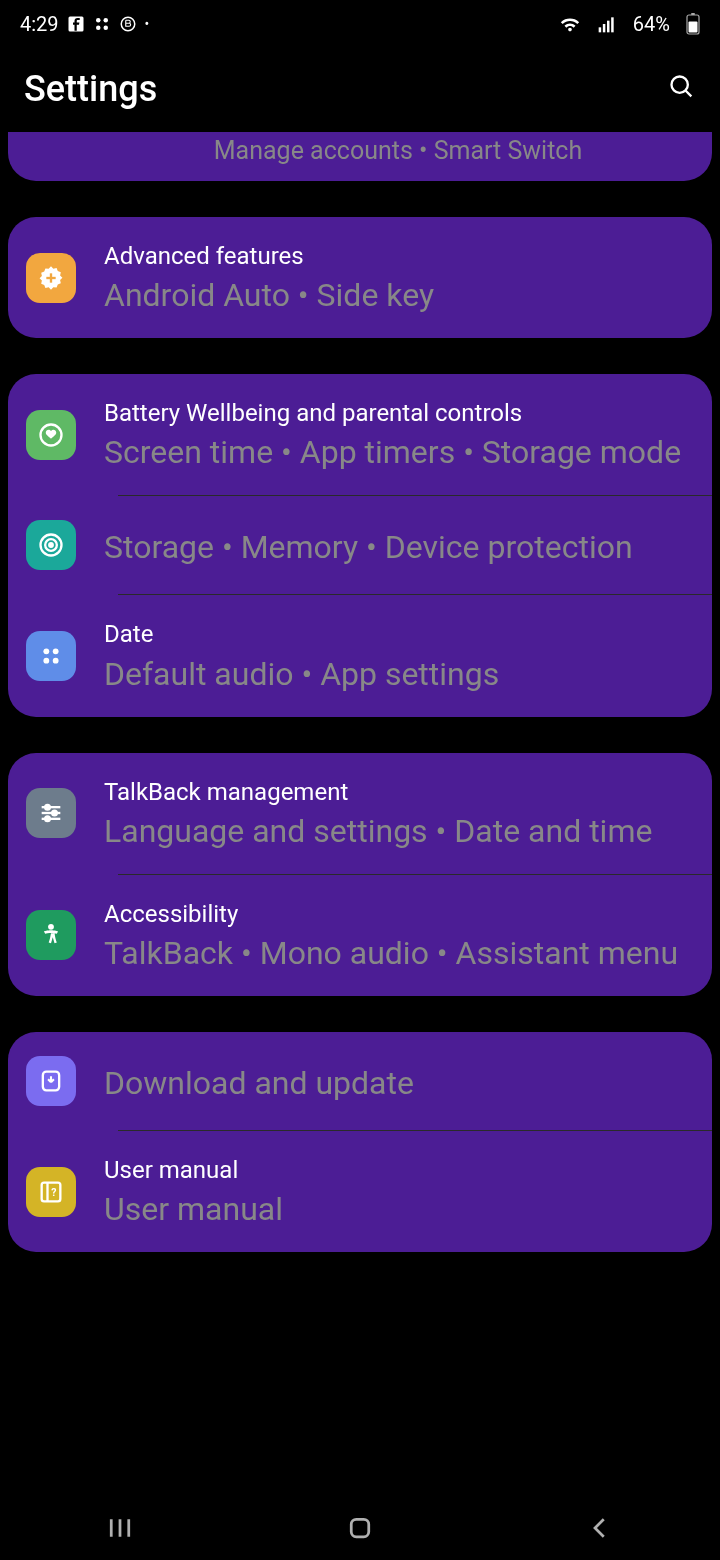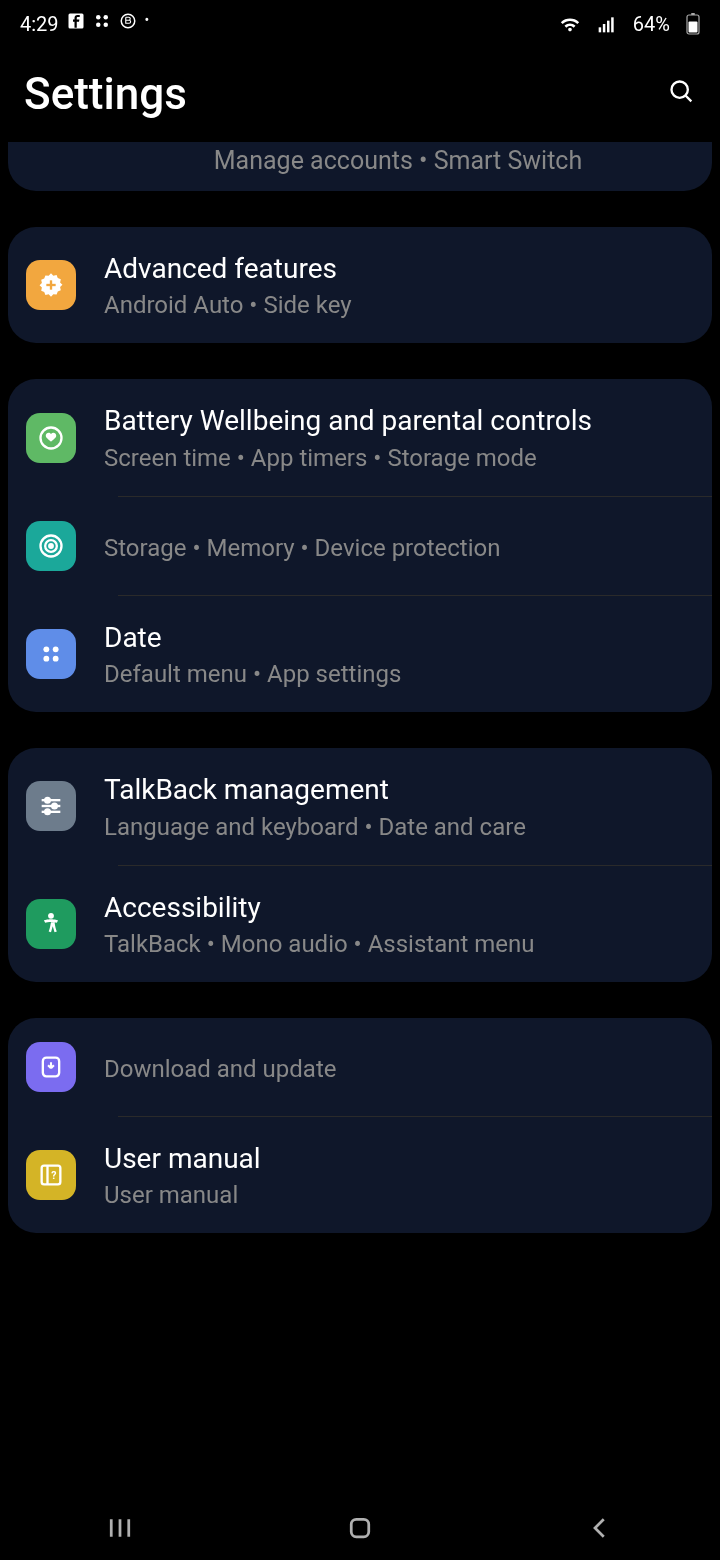--- a/index.html
+++ b/index.html
@@ -26,7 +26,7 @@
     }
     .status-left {
       display: flex;
-      align-items: flex-start;
+      align-items: center;
       gap: 8px;
     }
     .status-right {

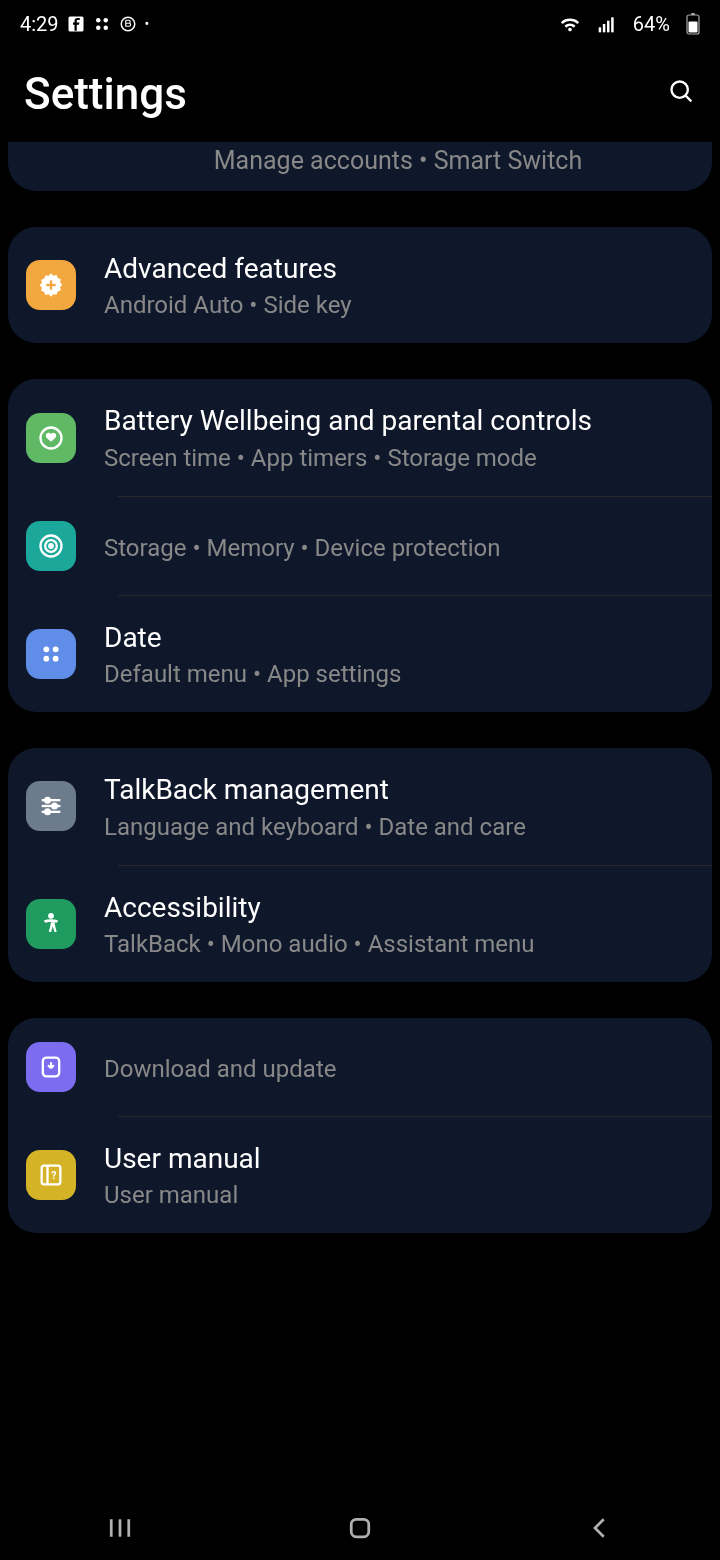--- a/index.html
+++ b/index.html
@@ -41,7 +41,7 @@
       align-items: center;
     }
     .header-title {
-      font-size: 44px;
+      font-size: 36px;
       font-weight: 500;
     }
     .search-icon {

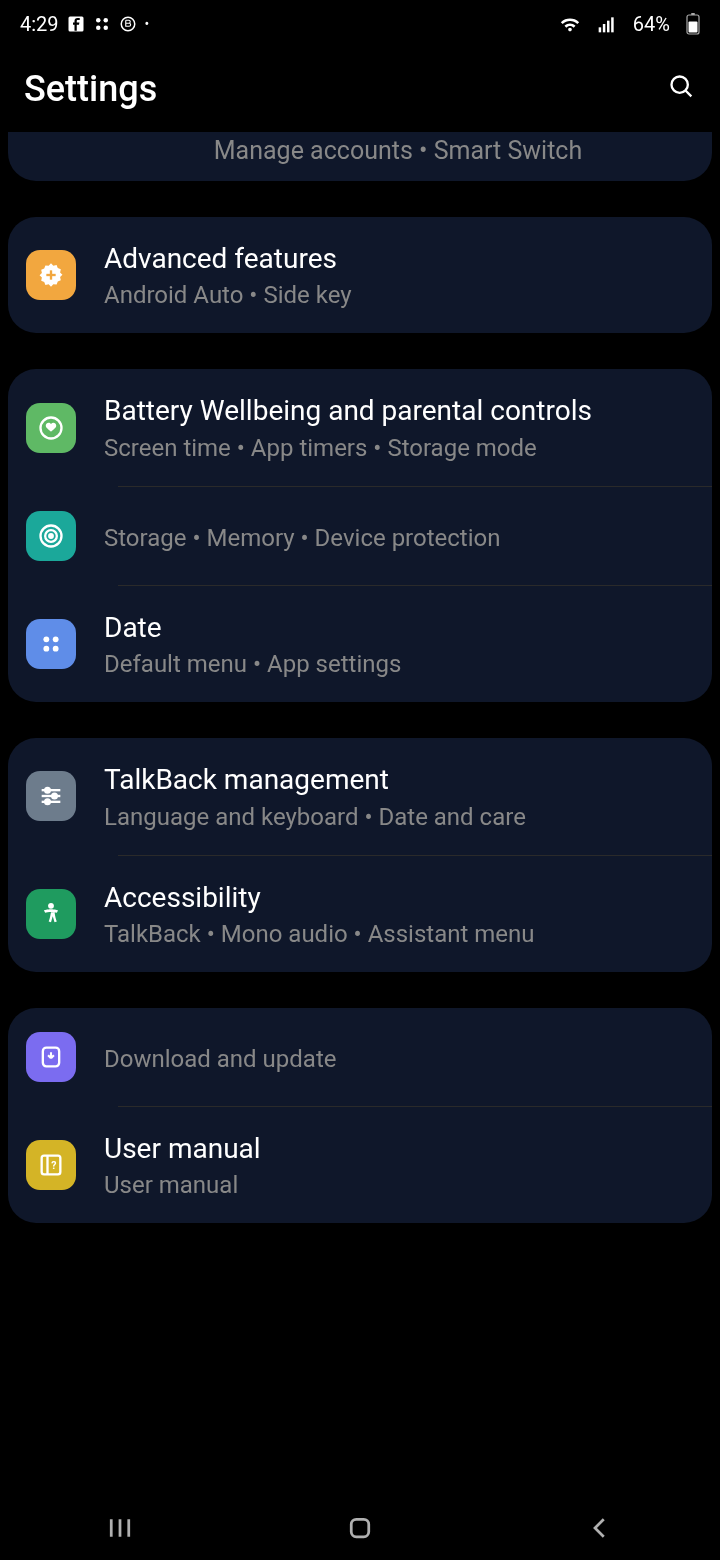--- a/index.html
+++ b/index.html
@@ -52,7 +52,7 @@
       padding: 0 8px;
     }
     .card {
-      background: #0f172a;
+      background: #4c1d95;
       border-radius: 28px;
       margin-bottom: 36px;
     }

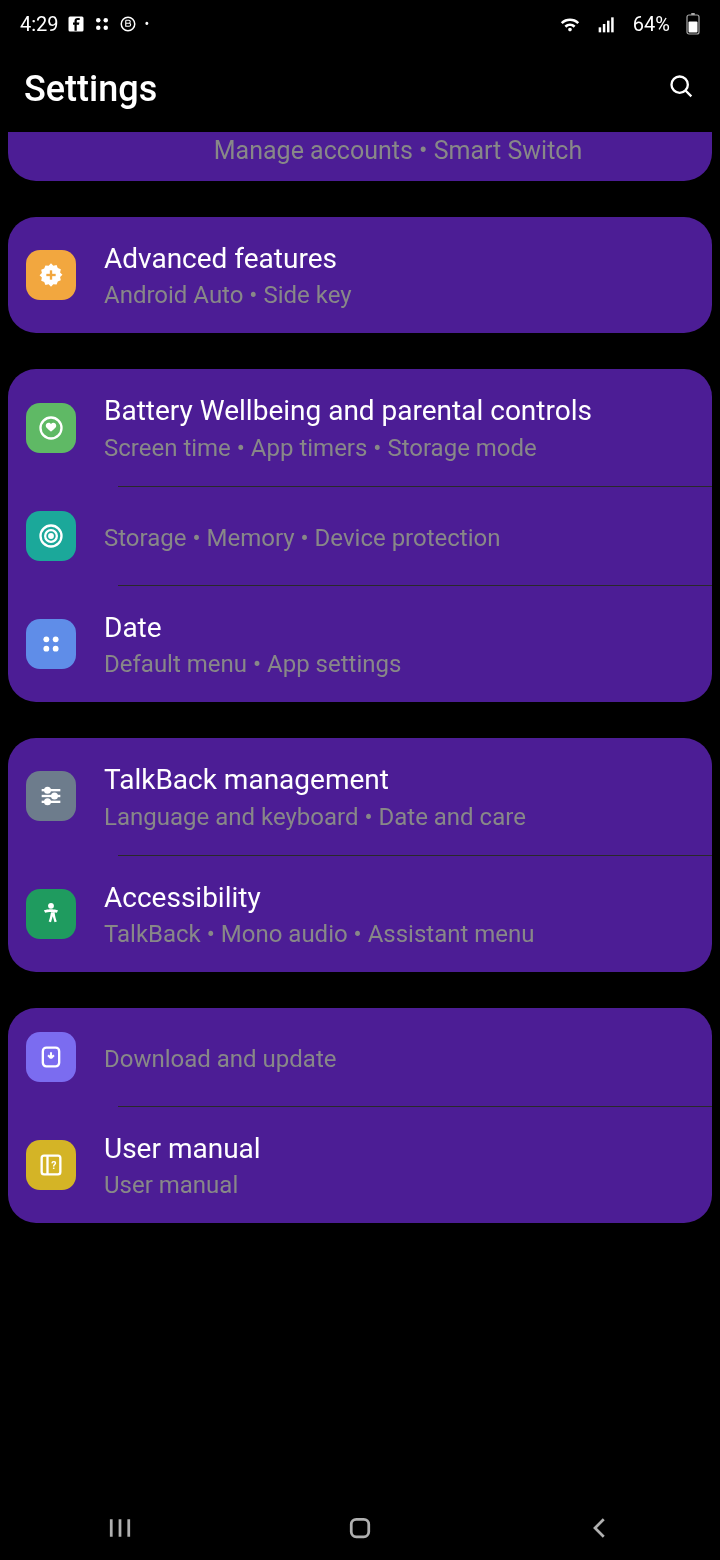--- a/index.html
+++ b/index.html
@@ -93,7 +93,7 @@
       flex: 1;
     }
     .item-title {
-      font-size: 28px;
+      font-size: 24px;
       font-weight: 400;
       color: #ffffff;
       line-height: 1.3;

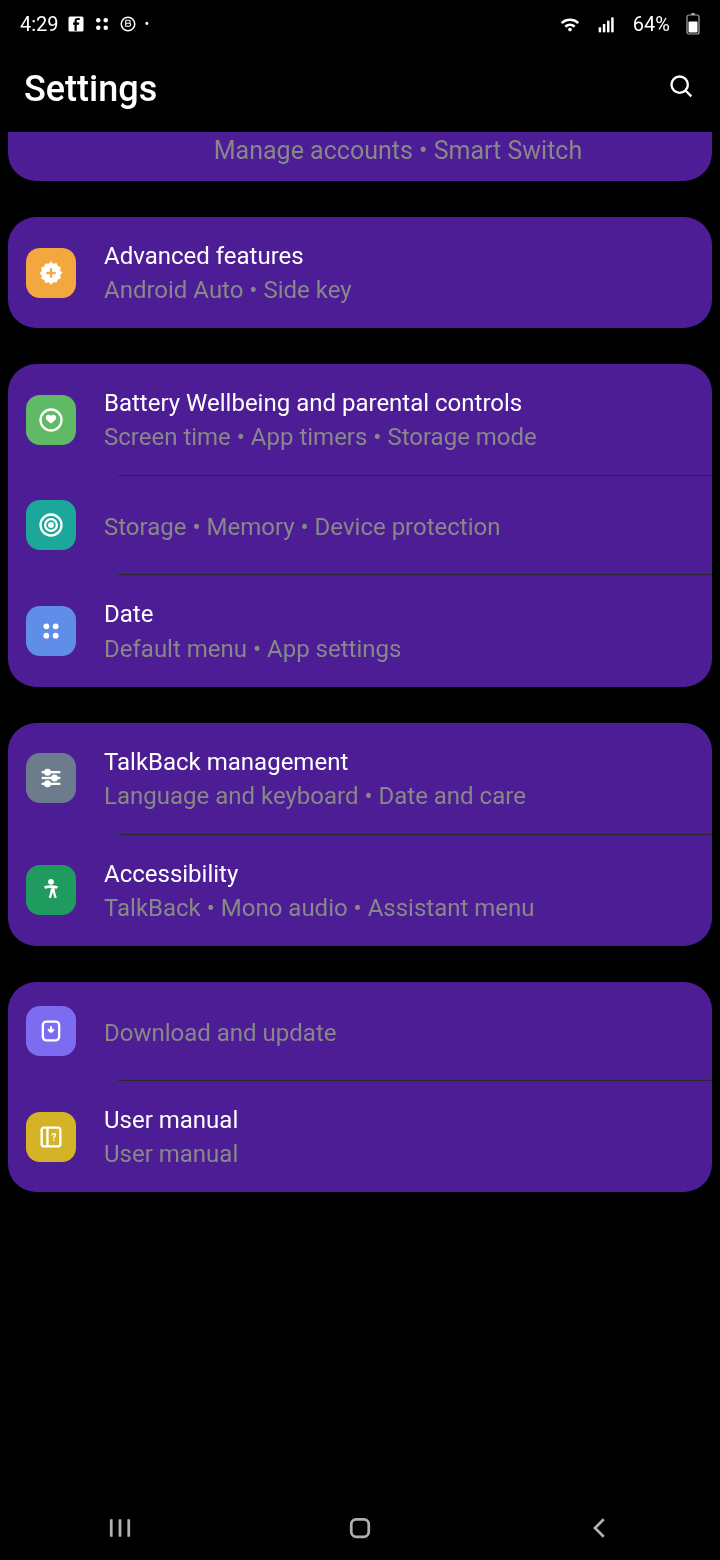--- a/index.html
+++ b/index.html
@@ -99,7 +99,7 @@
       line-height: 1.3;
     }
     .item-subtitle {
-      font-size: 24px;
+      font-size: 32px;
       color: #888888;
       margin-top: 4px;
     }

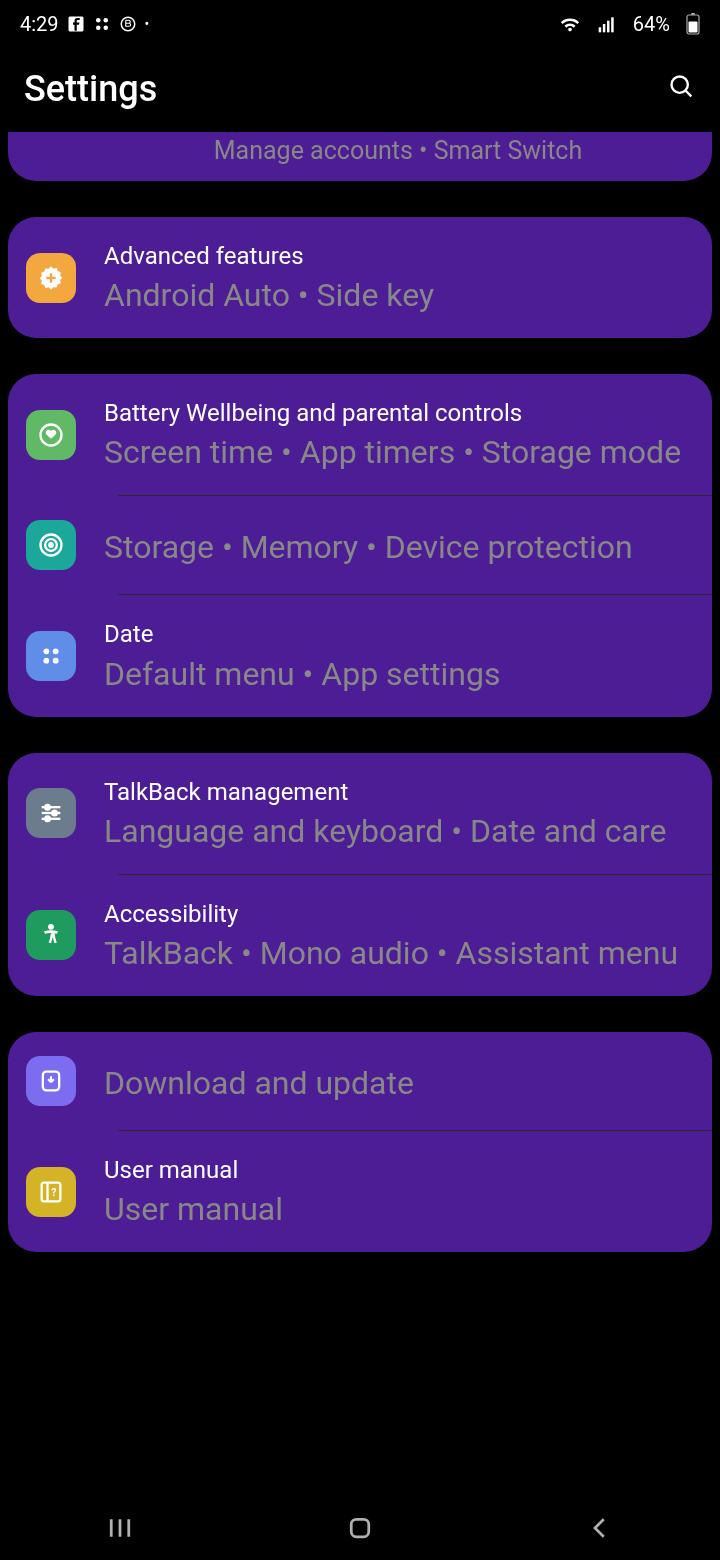--- a/index.html
+++ b/index.html
@@ -246,7 +246,7 @@
           </div>
           <div class="item-text">
             <div class="item-title">Date</div>
-            <div class="item-subtitle">Default menu  •  App settings</div>
+            <div class="item-subtitle">Default audio  •  App settings</div>
           </div>
         </div>
       </div>

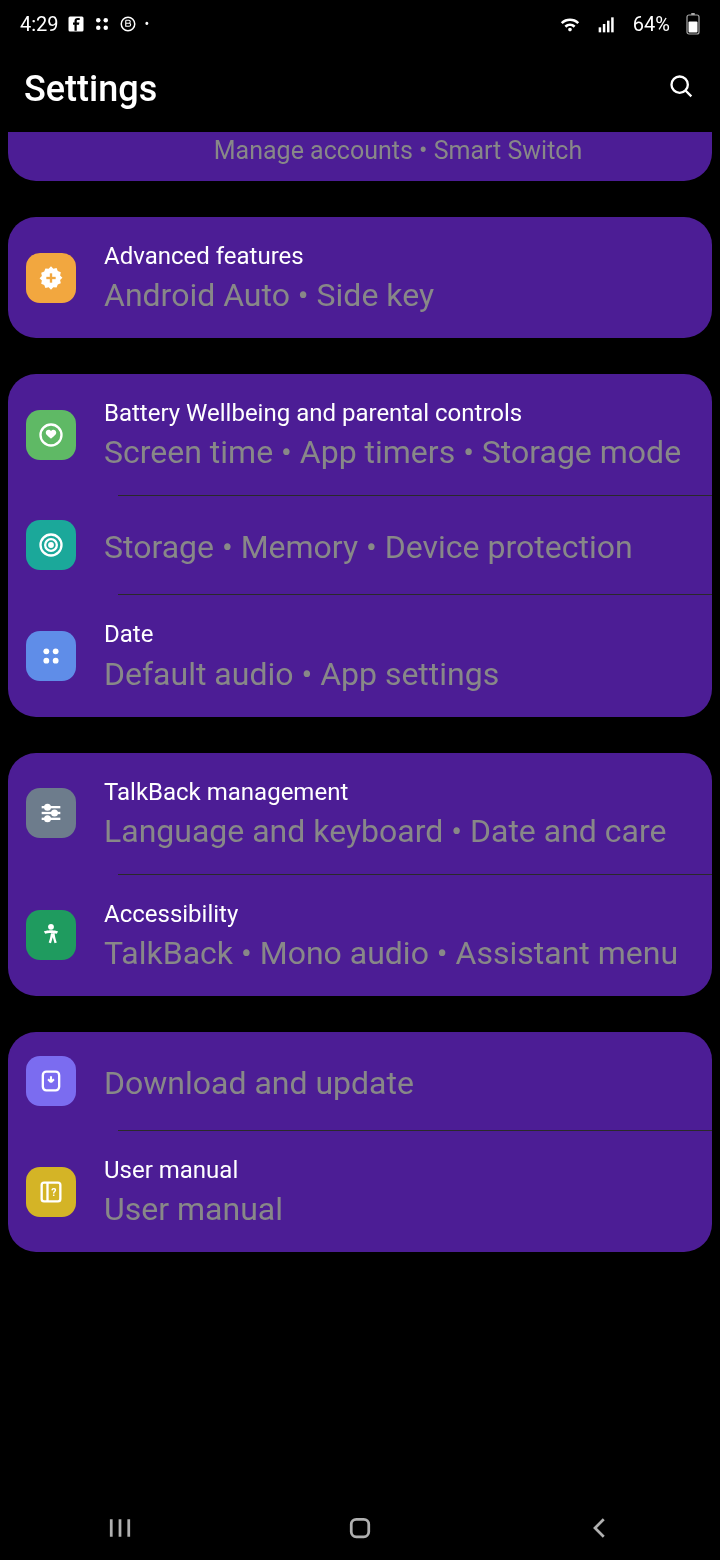--- a/index.html
+++ b/index.html
@@ -264,7 +264,7 @@
           </div>
           <div class="item-text">
             <div class="item-title">TalkBack management</div>
-            <div class="item-subtitle">Language and keyboard  •  Date and care</div>
+            <div class="item-subtitle">Language and settings  •  Date and time</div>
           </div>
         </div>
         <div class="divider"></div>

